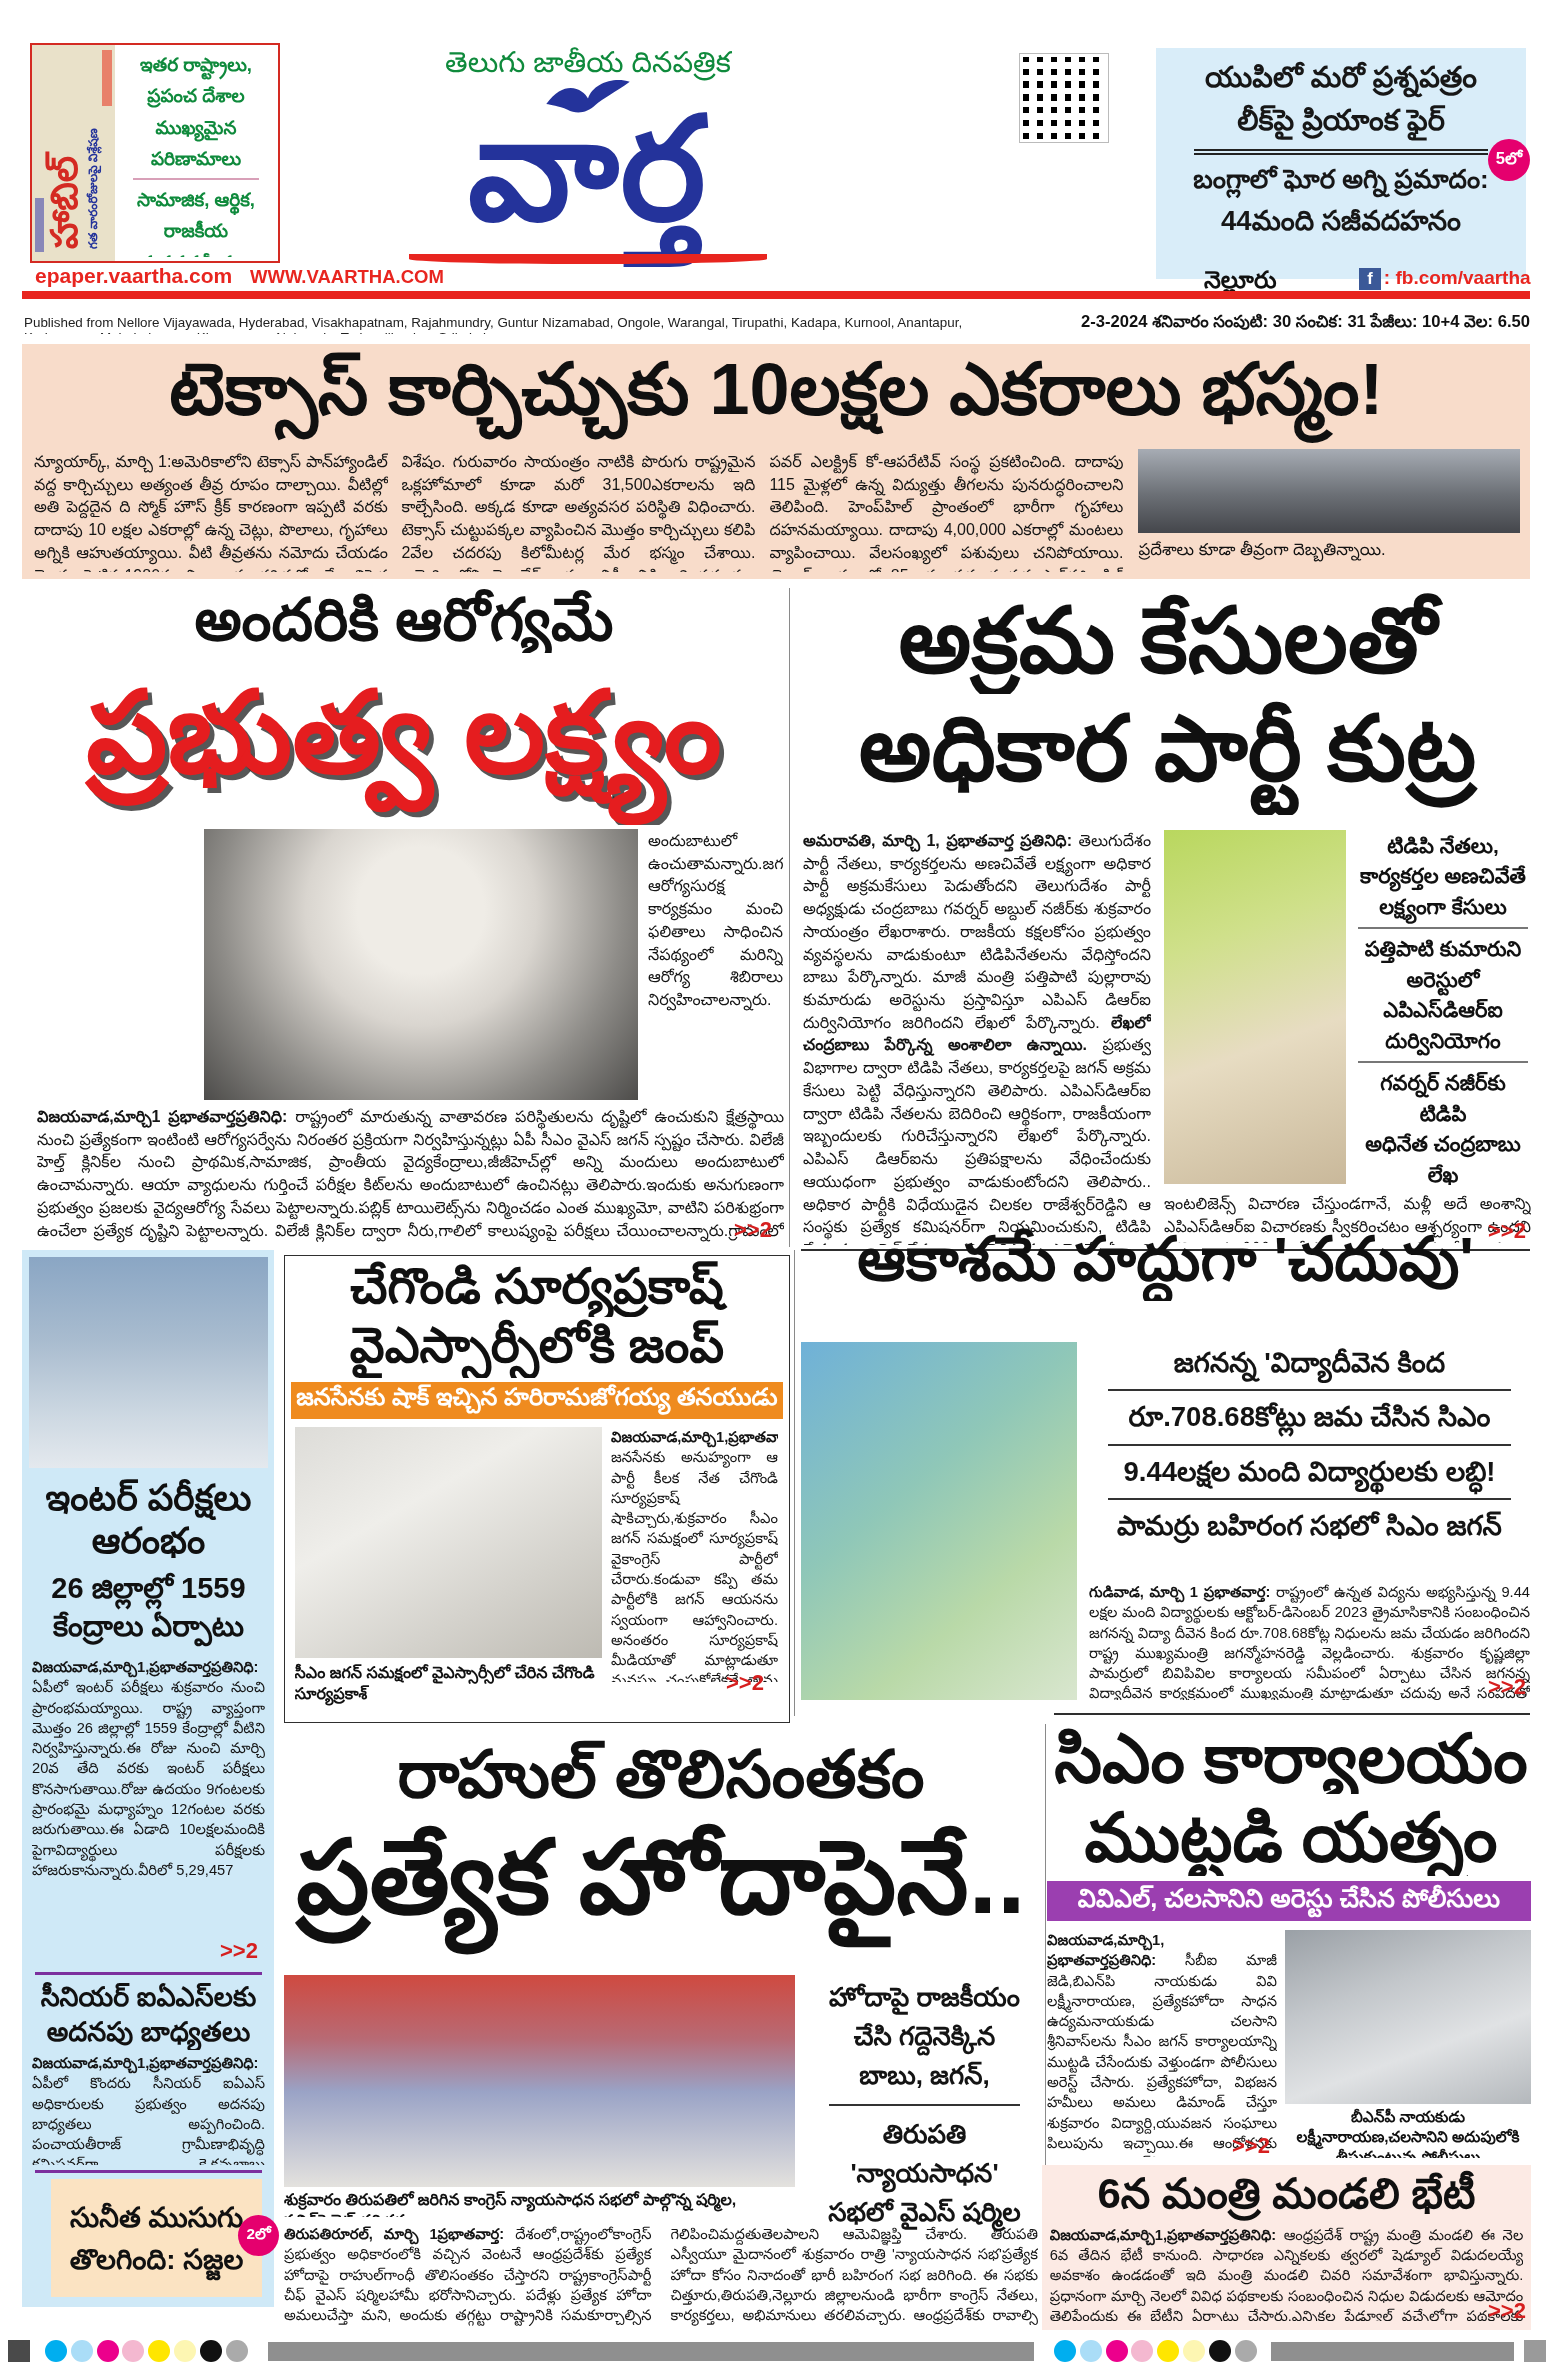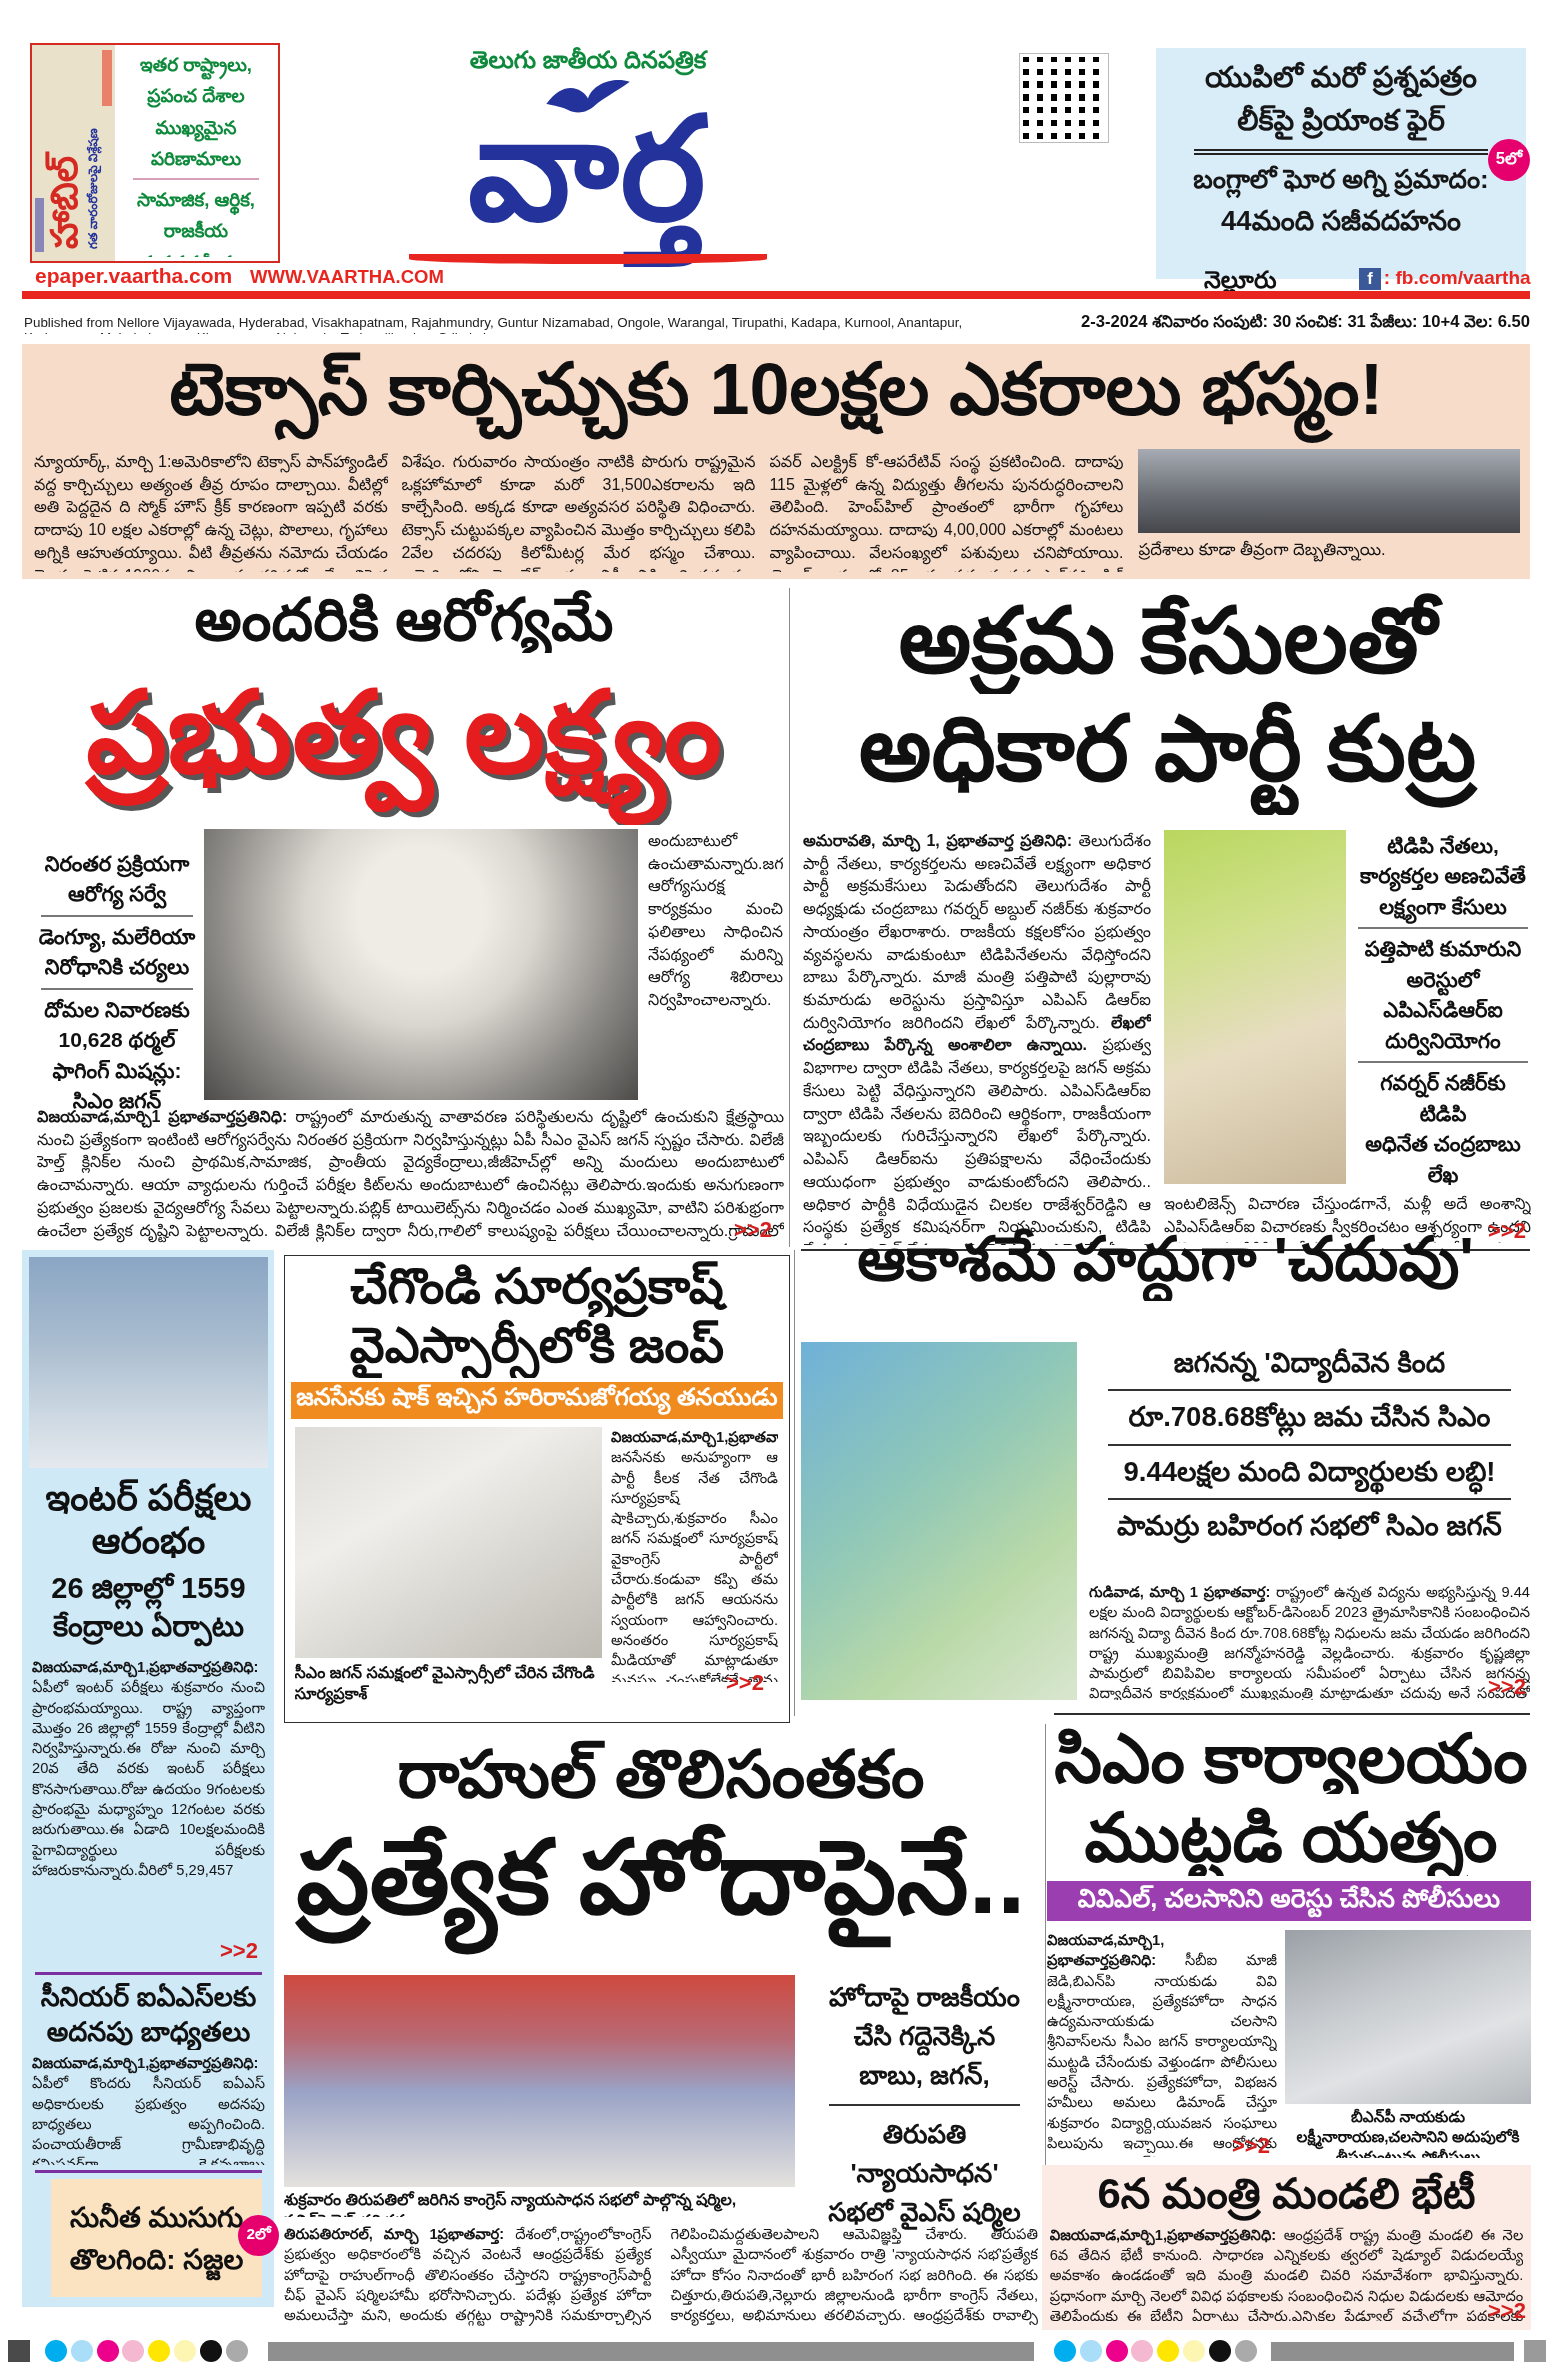--- a/index.html
+++ b/index.html
@@ -24,7 +24,7 @@
   .adline-g{color:#0f8a3c;font-weight:bold;font-size:18.5px;line-height:1.7;}
   .pinkrule{height:1.9px;background:#d8a0b8;margin:3.8px 15.3px;}
   #logo-text{font-size:144px;line-height:1;font-weight:bold;color:#24339b;letter-spacing:1.3px;}
-  #tagline{color:#0f8a3c;font-size:24px;font-weight:bold;}
+  #tagline{color:#0f8a3c;font-size:29px;font-weight:normal;}
   #swoosh{height:10.2px;background:#e8251f;border-radius:0 0 100% 100%/0 0 100% 100%;}
   #promo{background:#d9edf9;}
   .promo-l{font-weight:bold;color:#171717;}

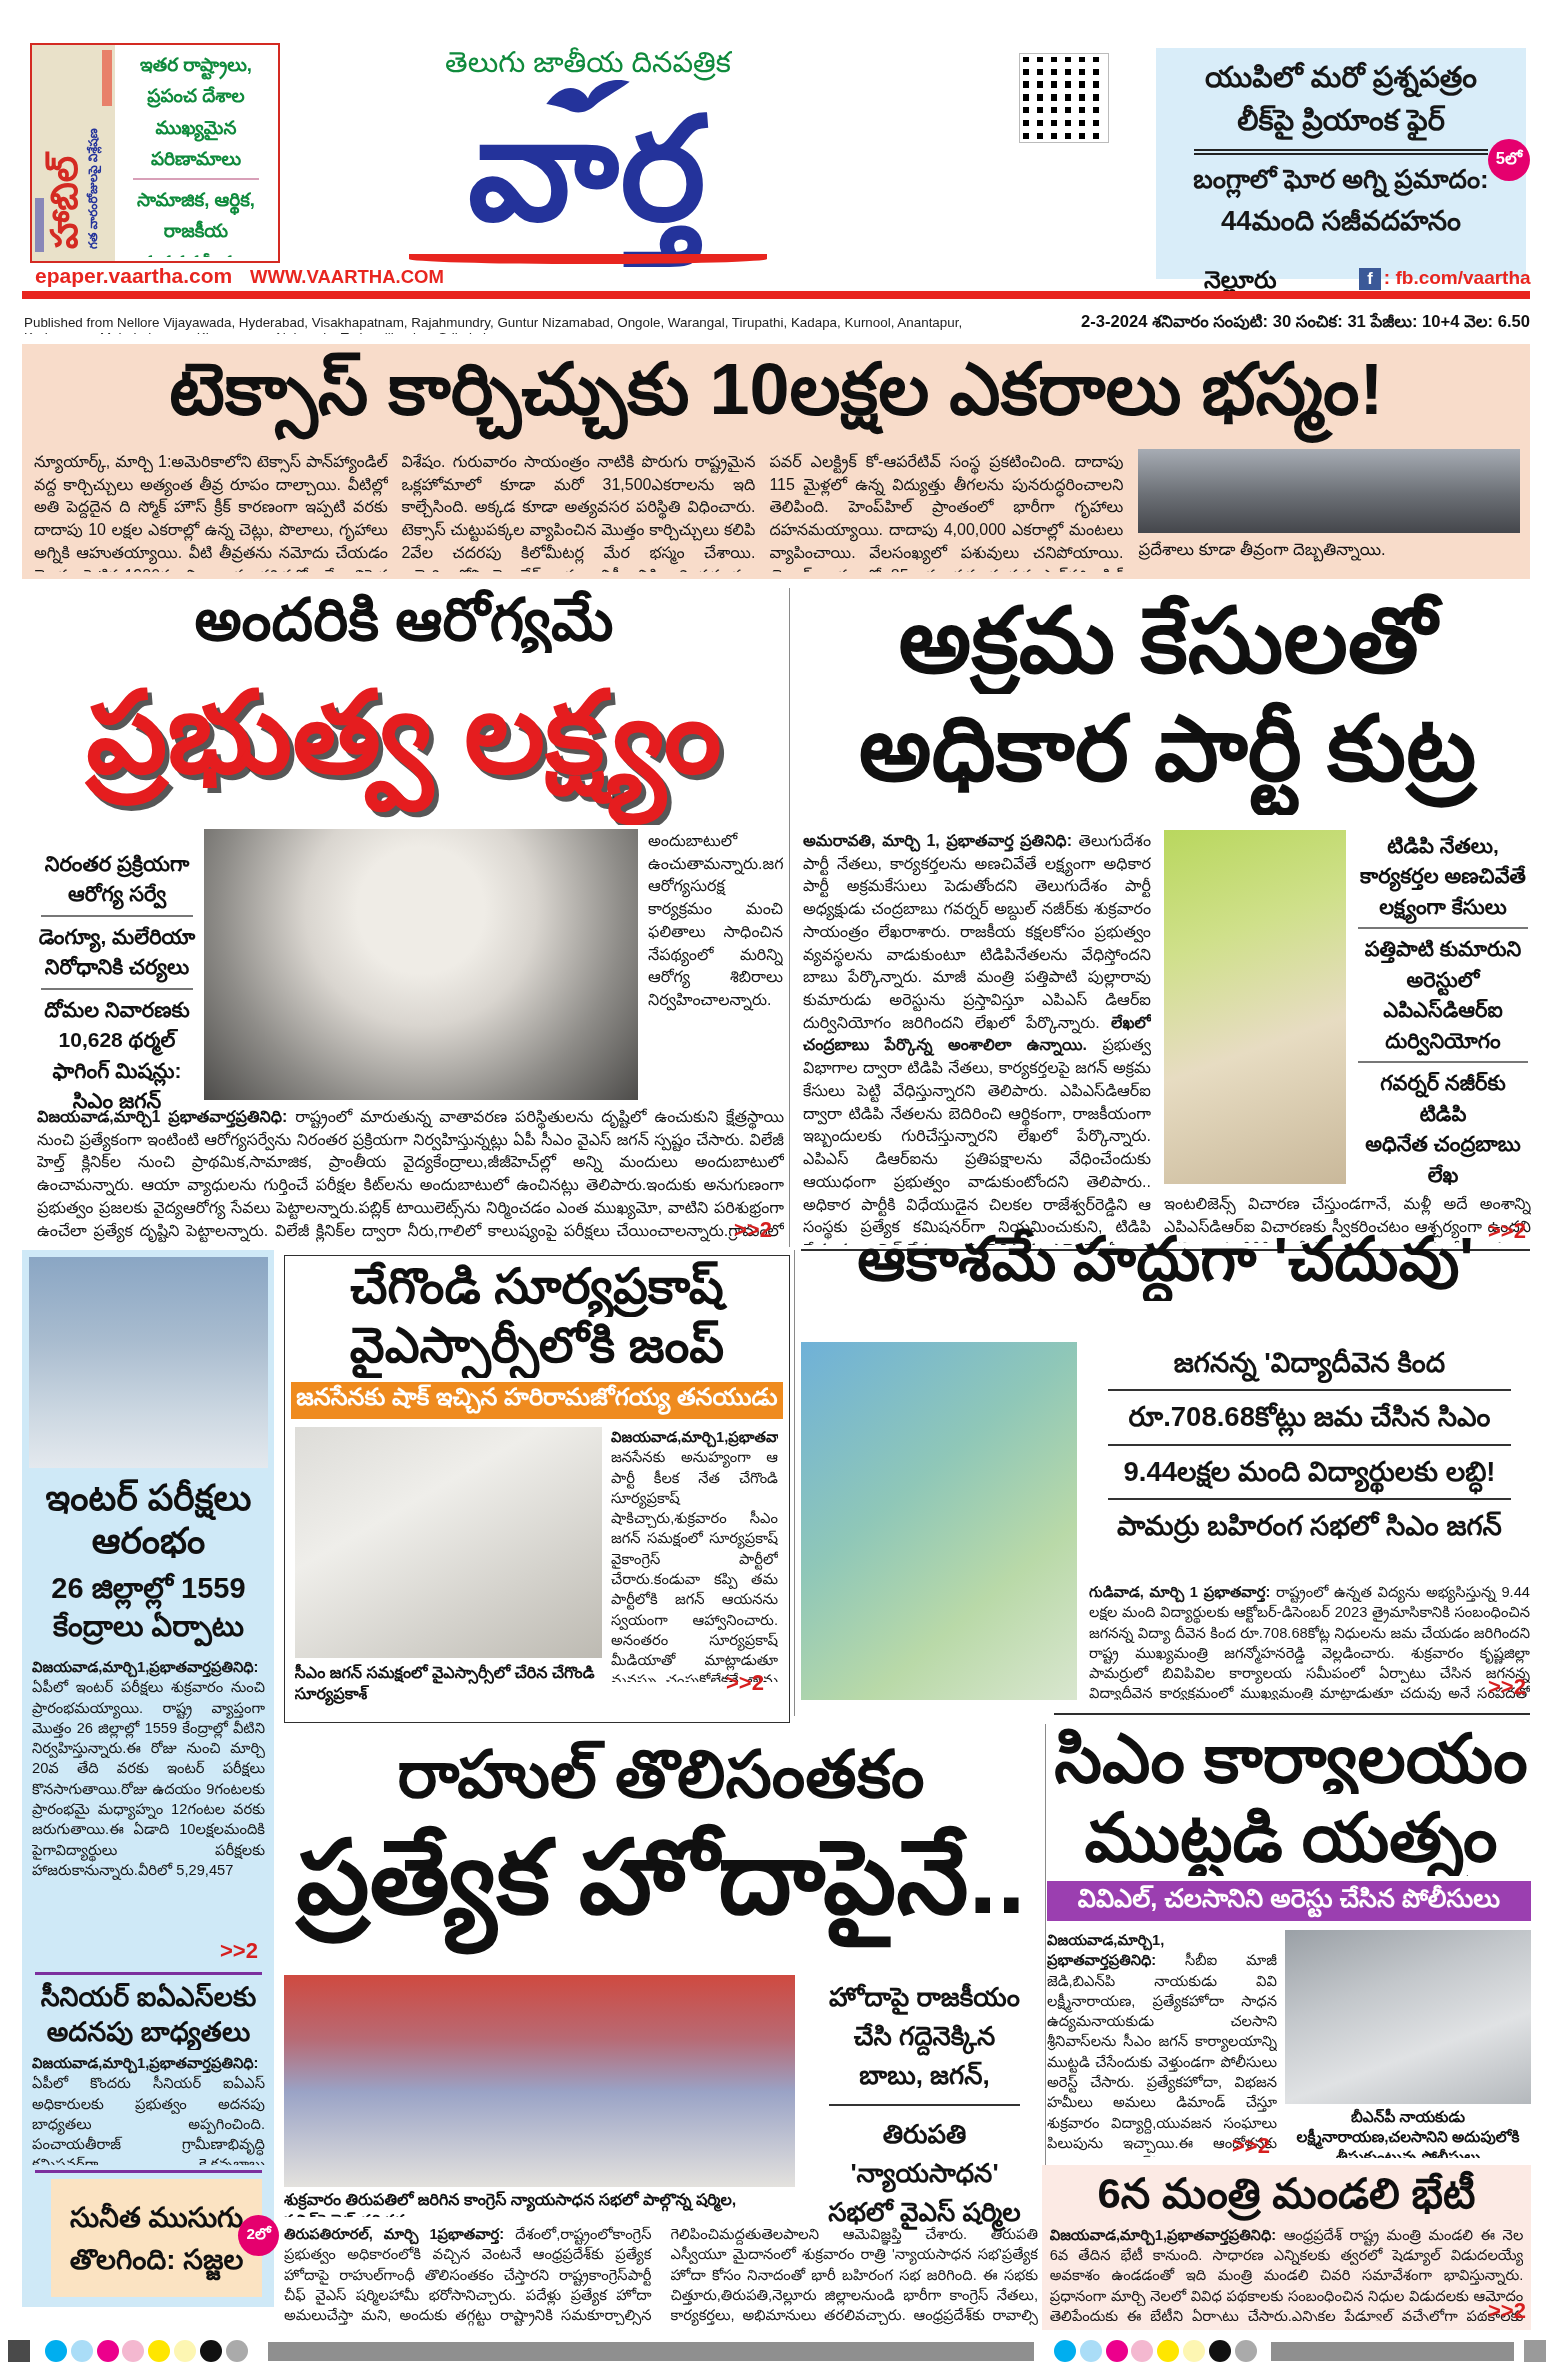--- a/index.html
+++ b/index.html
@@ -127,18 +127,6 @@
   <div class="abs h-huge c clip" style="left:22.4px;top:586px;width:763px;height:67px;font-size:59px;">అందరికి ఆరోగ్యమే</div>
   <div class="abs red-head c clip" style="left:22.4px;top:656px;width:763px;height:169px;font-size:114px;line-height:1.35;">ప్రభుత్వ లక్ష్యం</div>
 
-  <div class="abs" style="left:37px;top:849px;width:160px;">
-    <div class="bullet-item">నిరంతర ప్రక్రియగా</div>
-    <div class="bullet-item">ఆరోగ్య సర్వే</div>
-    <div class="bullet-rule"></div>
-    <div class="bullet-item">డెంగ్యూ, మలేరియా</div>
-    <div class="bullet-item">నిరోధానికి చర్యలు</div>
-    <div class="bullet-rule"></div>
-    <div class="bullet-item">దోమల నివారణకు</div>
-    <div class="bullet-item">10,628 థర్మల్</div>
-    <div class="bullet-item">ఫాగింగ్ మిషన్లు:</div>
-    <div class="bullet-item">సిఎం జగన్</div>
-  </div>
 
   <div class="abs photo" style="left:204px;top:829px;width:434px;height:271px;background:radial-gradient(circle at 50% 30%,#efece6 0 22%,#d9d5cf 40%,#8e8c88 70%,#4d4c4a 100%);"></div>
   <div class="abs bodytxt j clip" style="left:648px;top:830px;width:135px;height:268px;">అందుబాటులో ఉంచుతామన్నారు.జగనన్న ఆరోగ్యసురక్ష కార్యక్రమం మంచి ఫలితాలు సాధించిన నేపథ్యంలో మరిన్ని ఆరోగ్య శిబిరాలు నిర్వహించాలన్నారు.</div>

